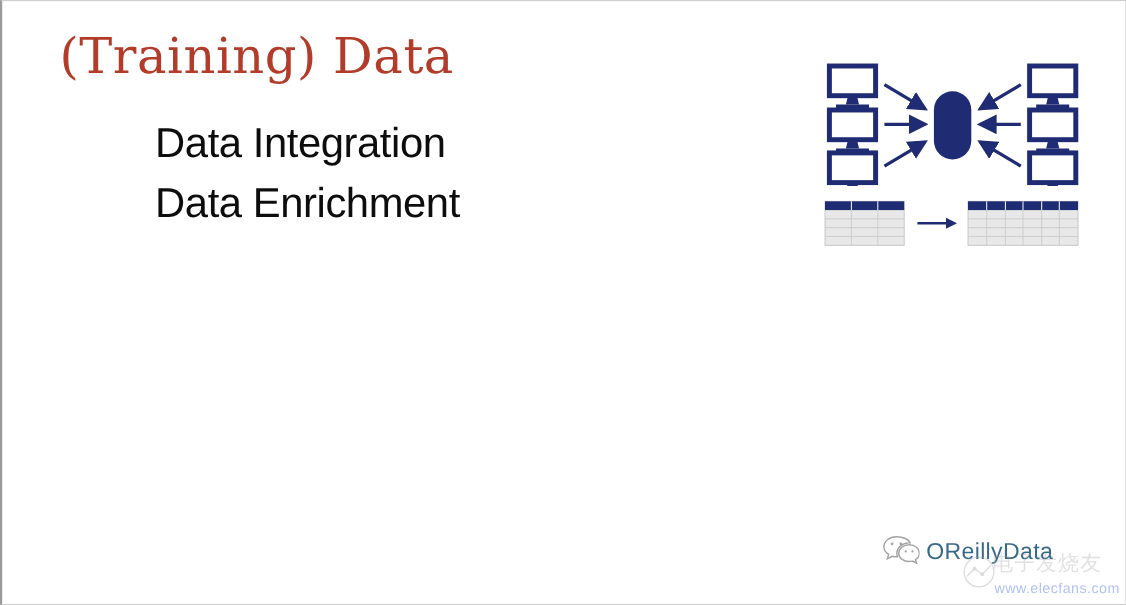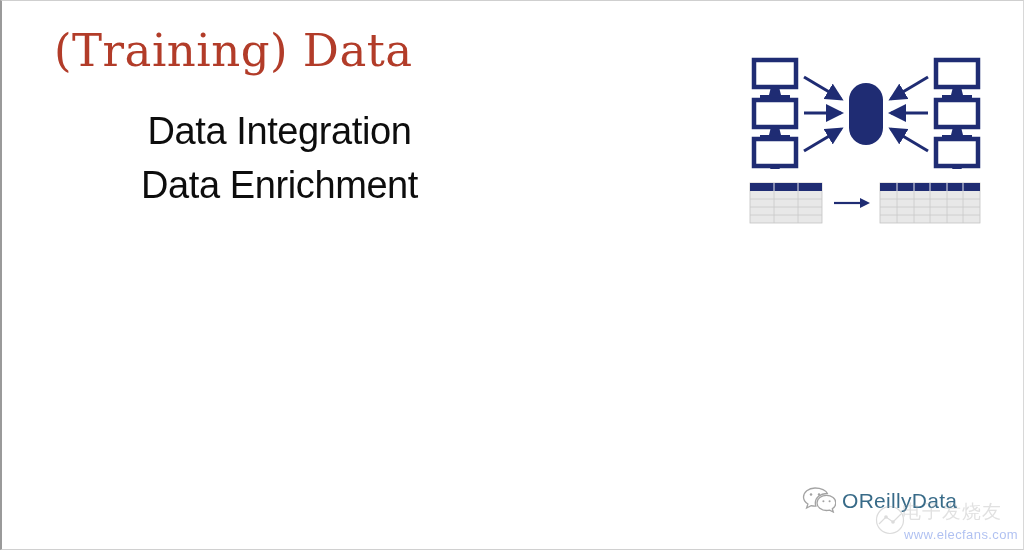--- a/index.html
+++ b/index.html
@@ -21,7 +21,6 @@
     border-top: 1px solid #cfcfcf;
     border-right: 1px solid #d8d8d8;
     border-bottom: 1px solid #d0d0d0;
-    text-align: center;
   }
 
   

